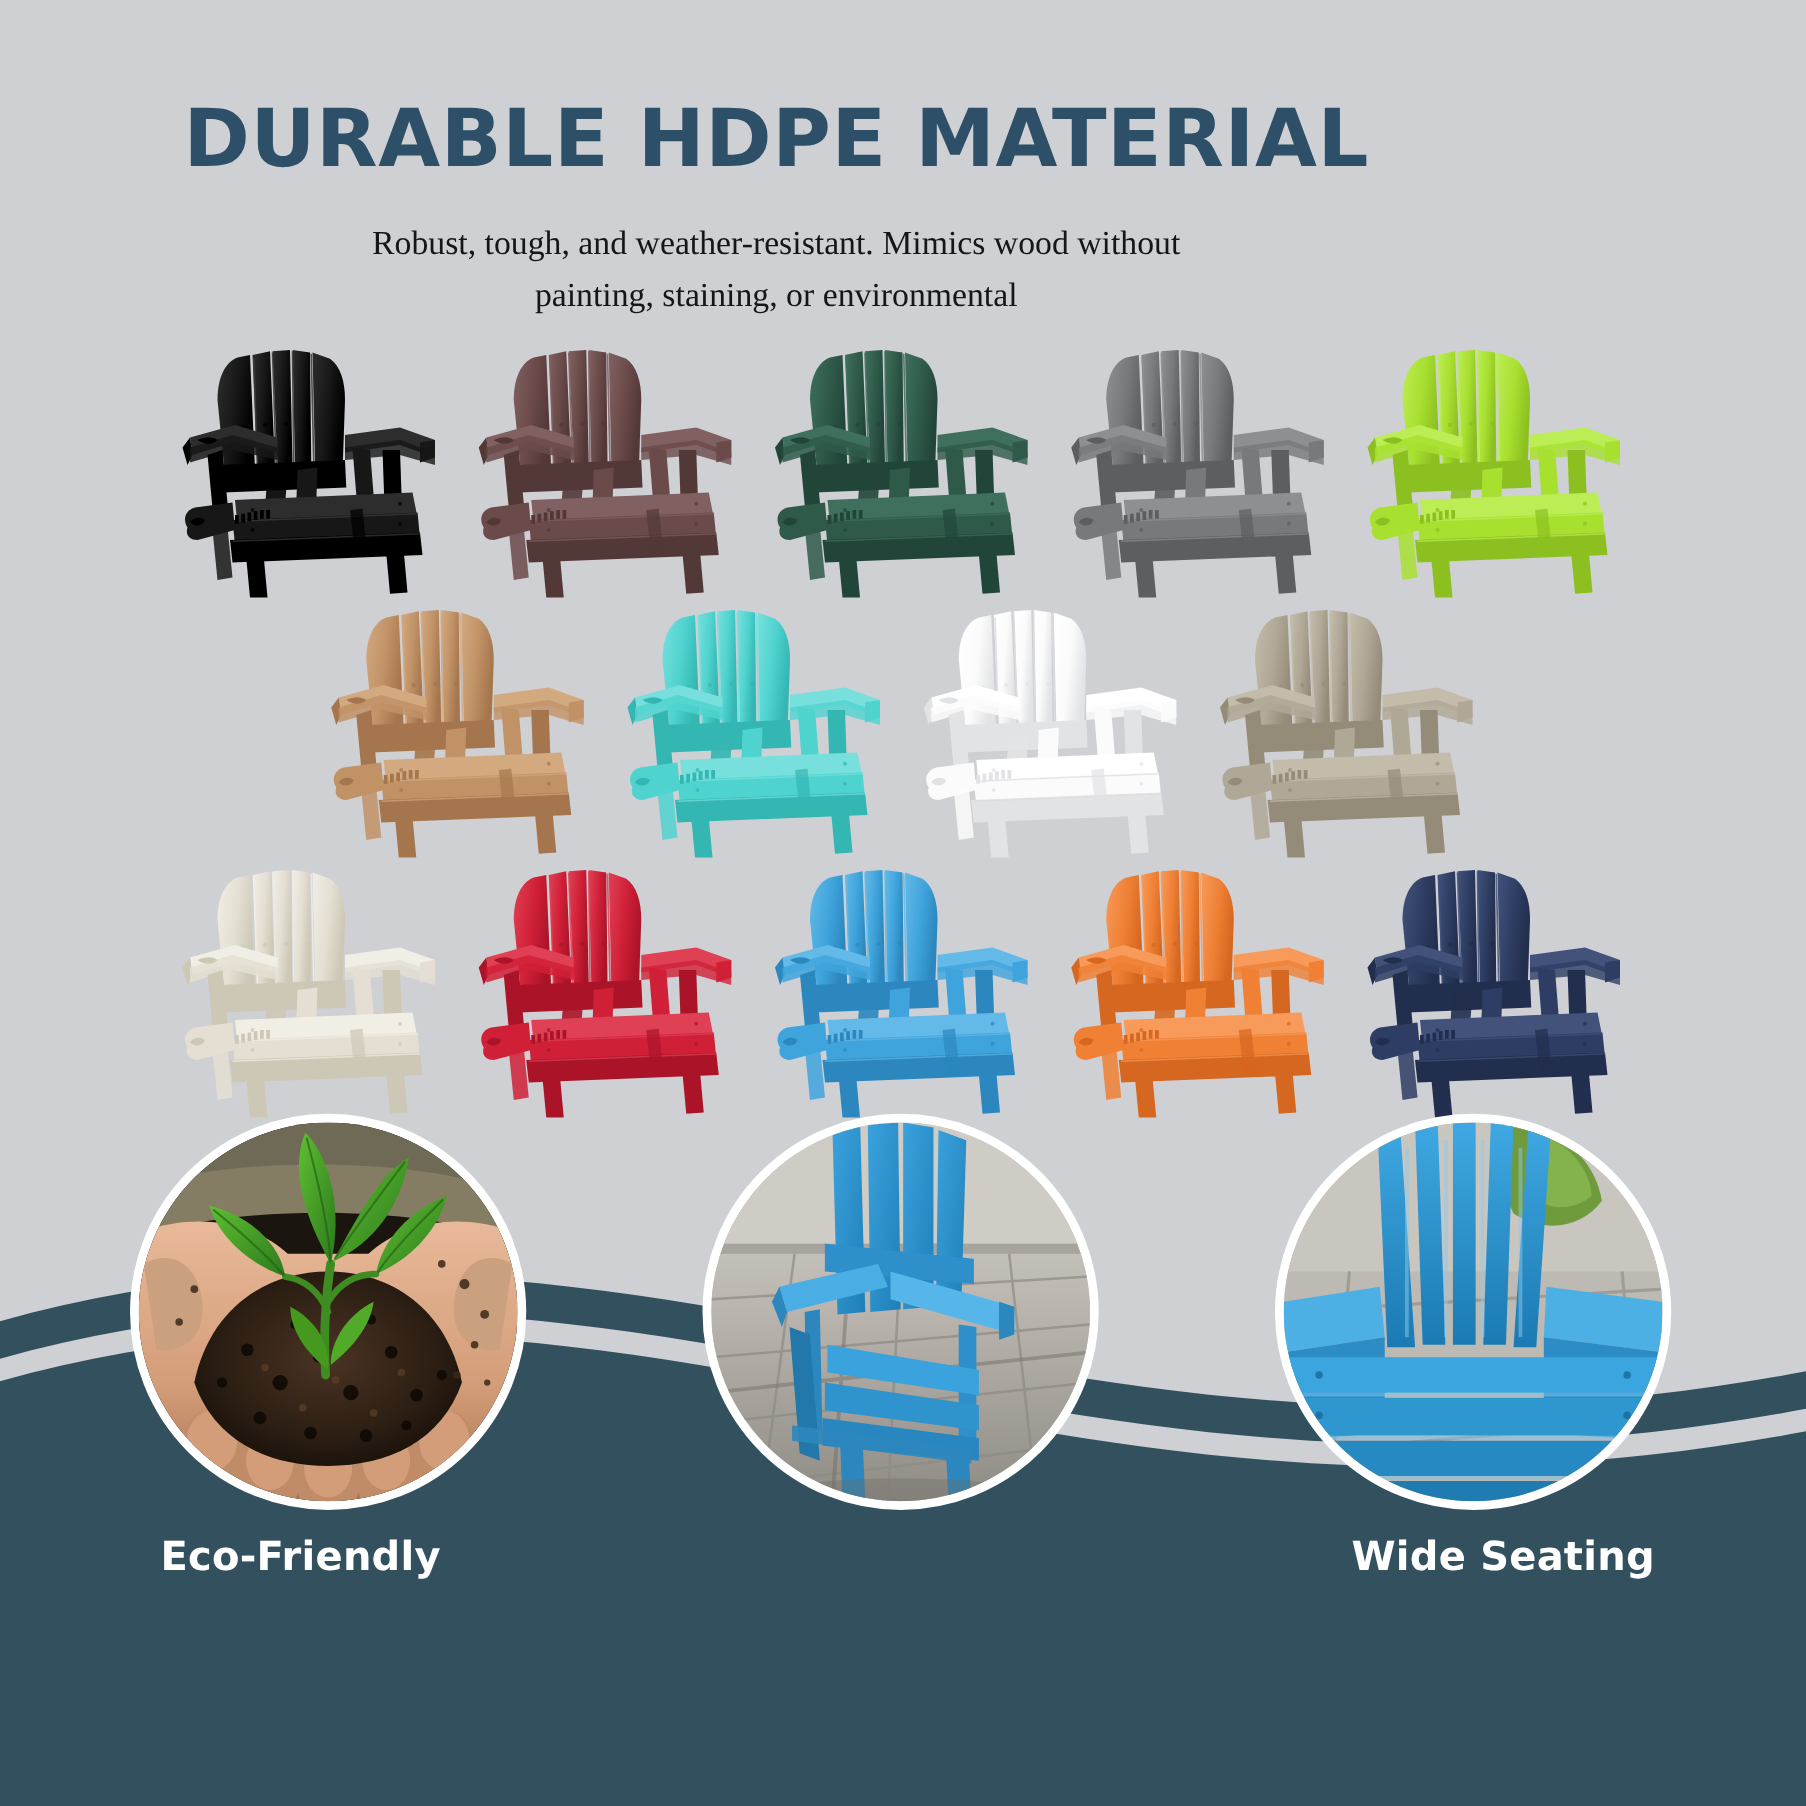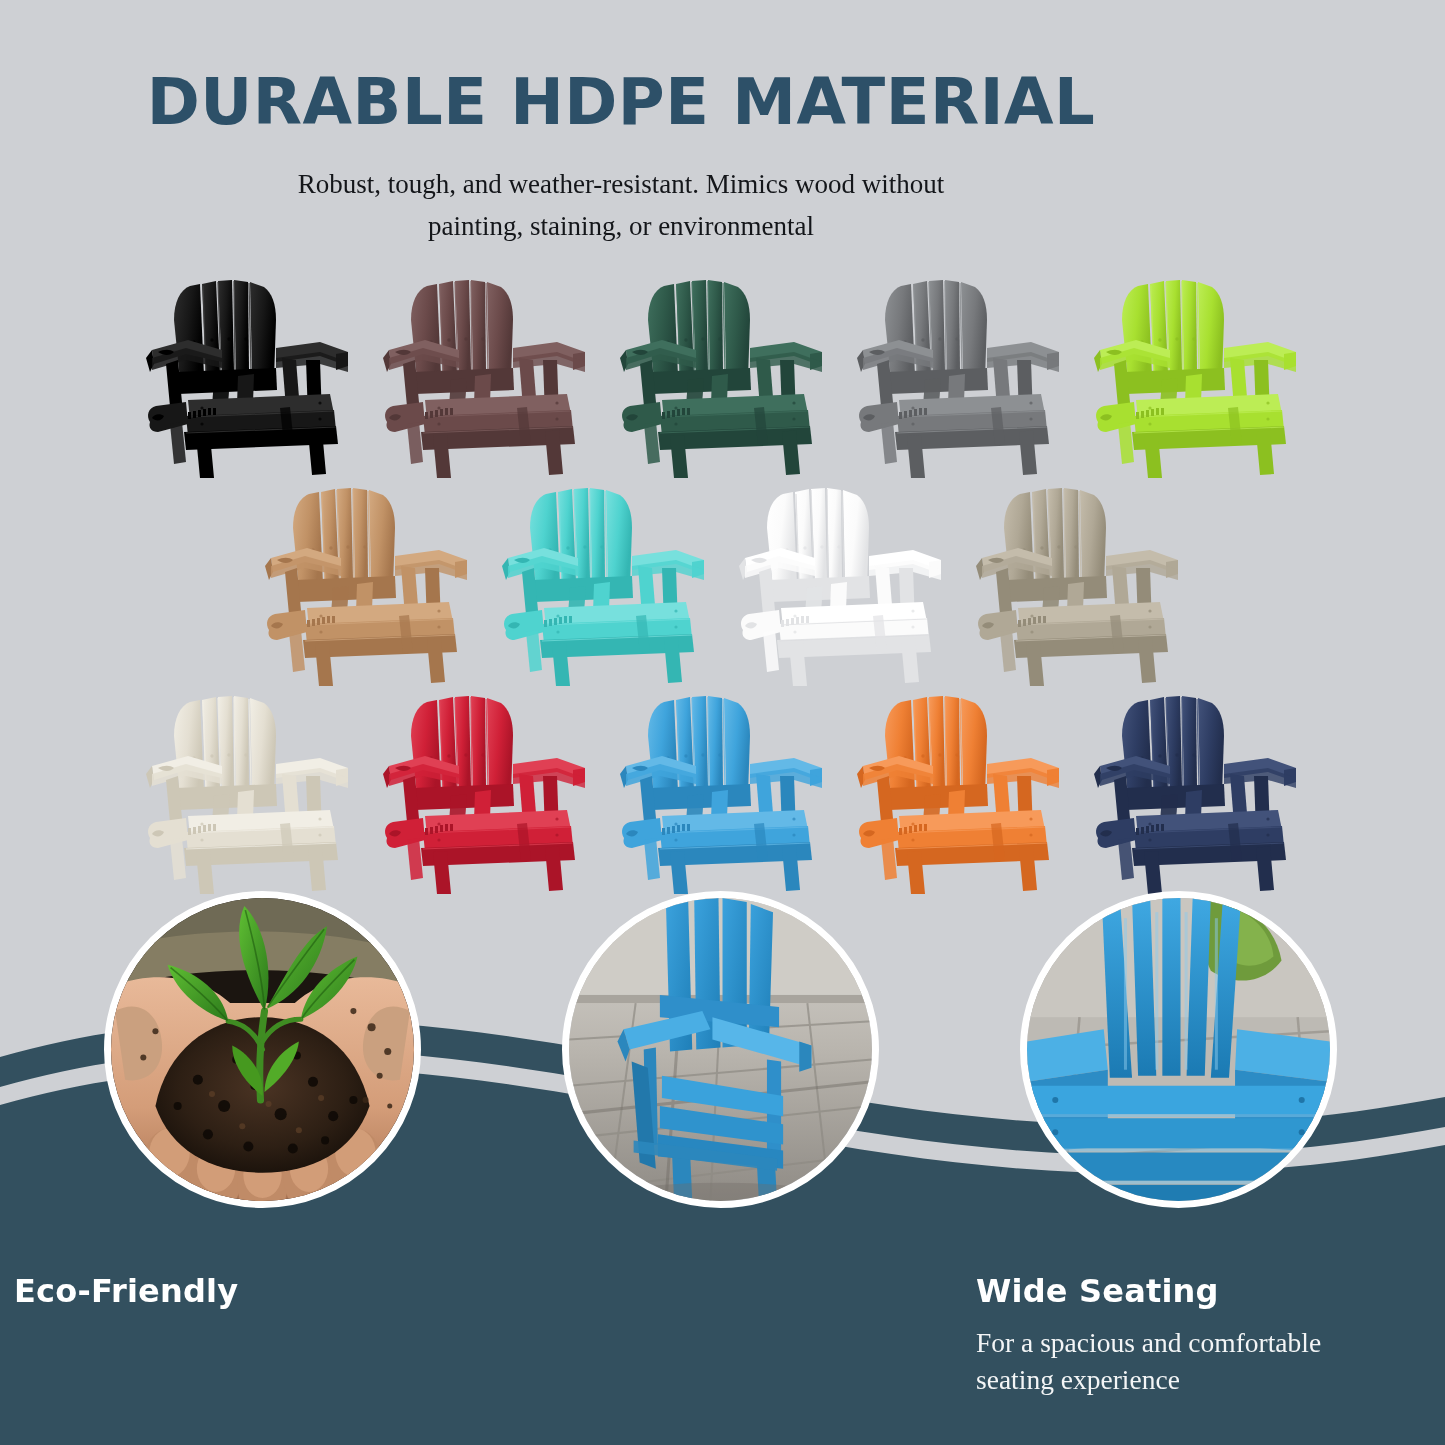--- a/index.html
+++ b/index.html
@@ -27,7 +27,7 @@
   
   .head-wrap {
     position: absolute;
-    top: 70px;
+    top: 80px;
     left: 0;
     width: 1242px;
     text-align: center;

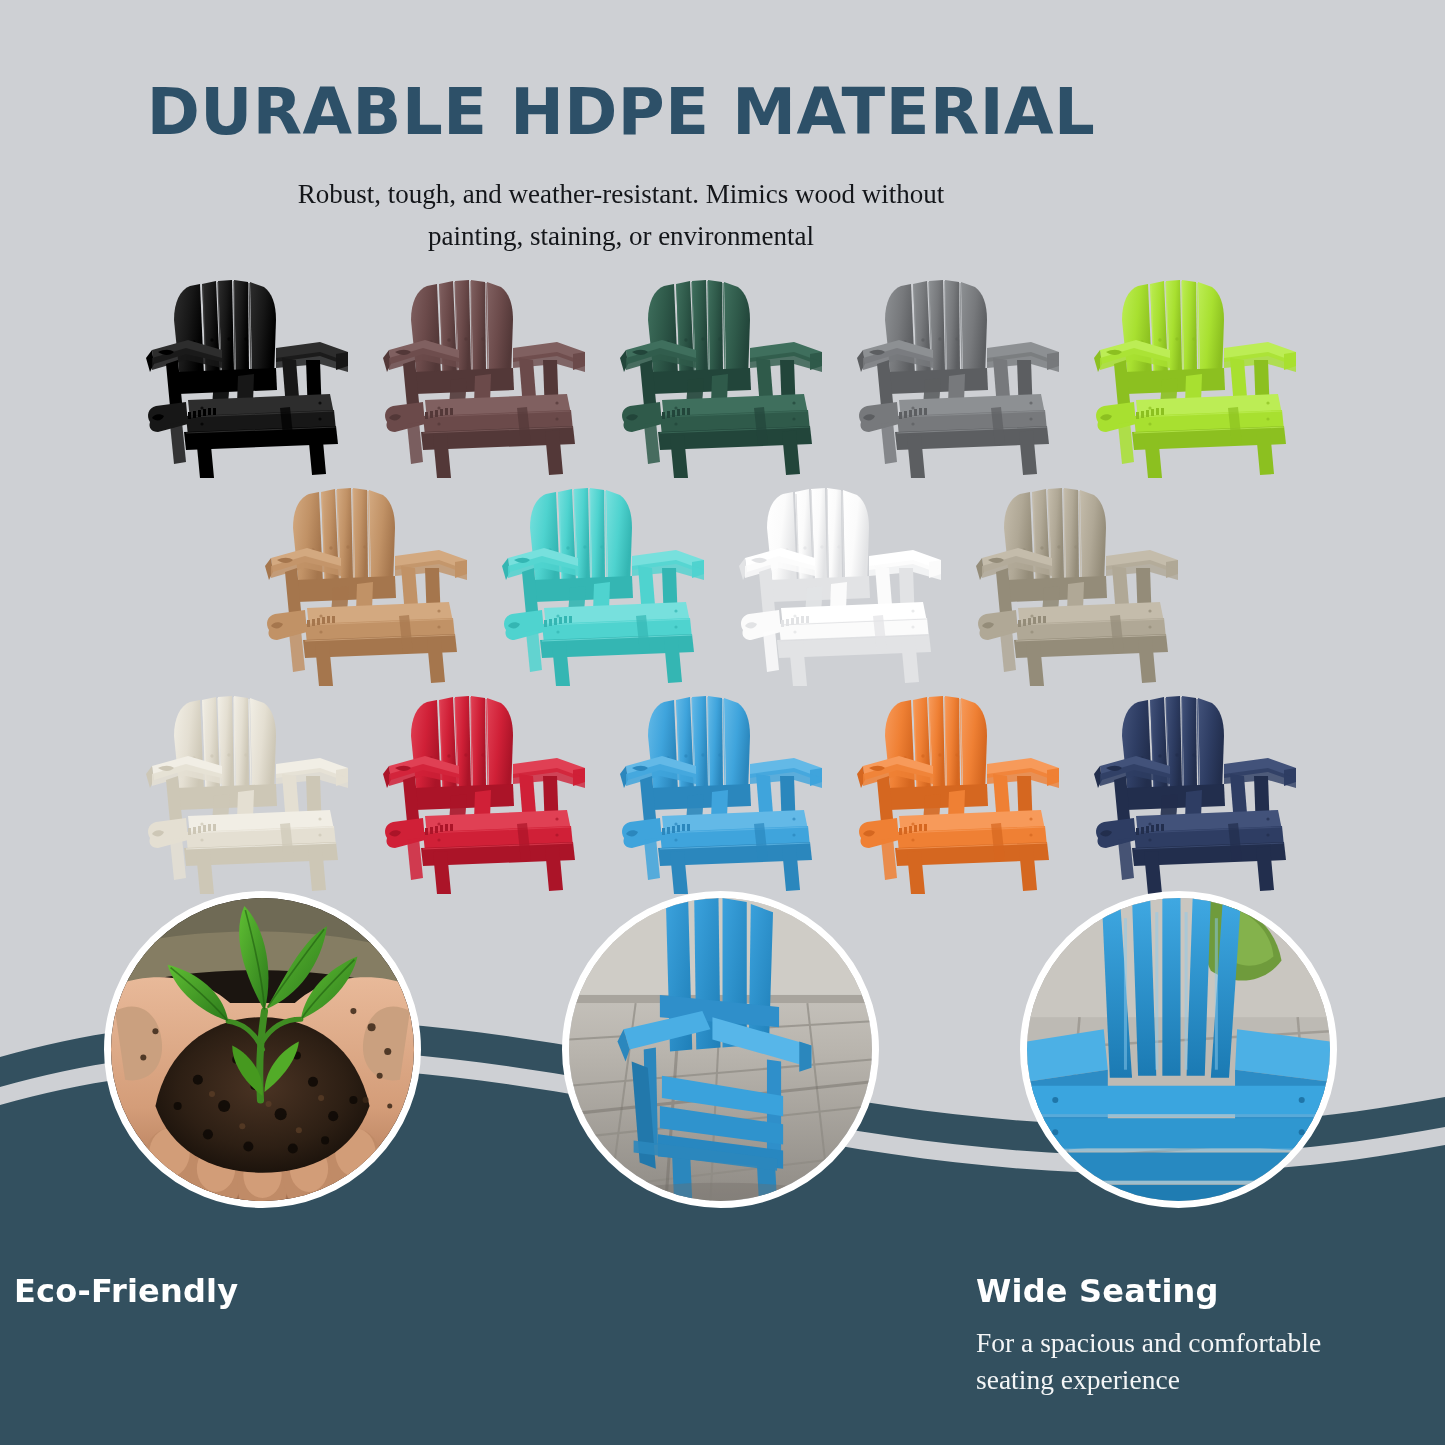--- a/index.html
+++ b/index.html
@@ -130,8 +130,8 @@
   }
   .feature {
     width: 481px;
+    text-align: center;
     padding: 0 14px;
-    margin-top: 46px;
   }
   .feature-title {
     font-family: "DejaVu Sans", sans-serif;

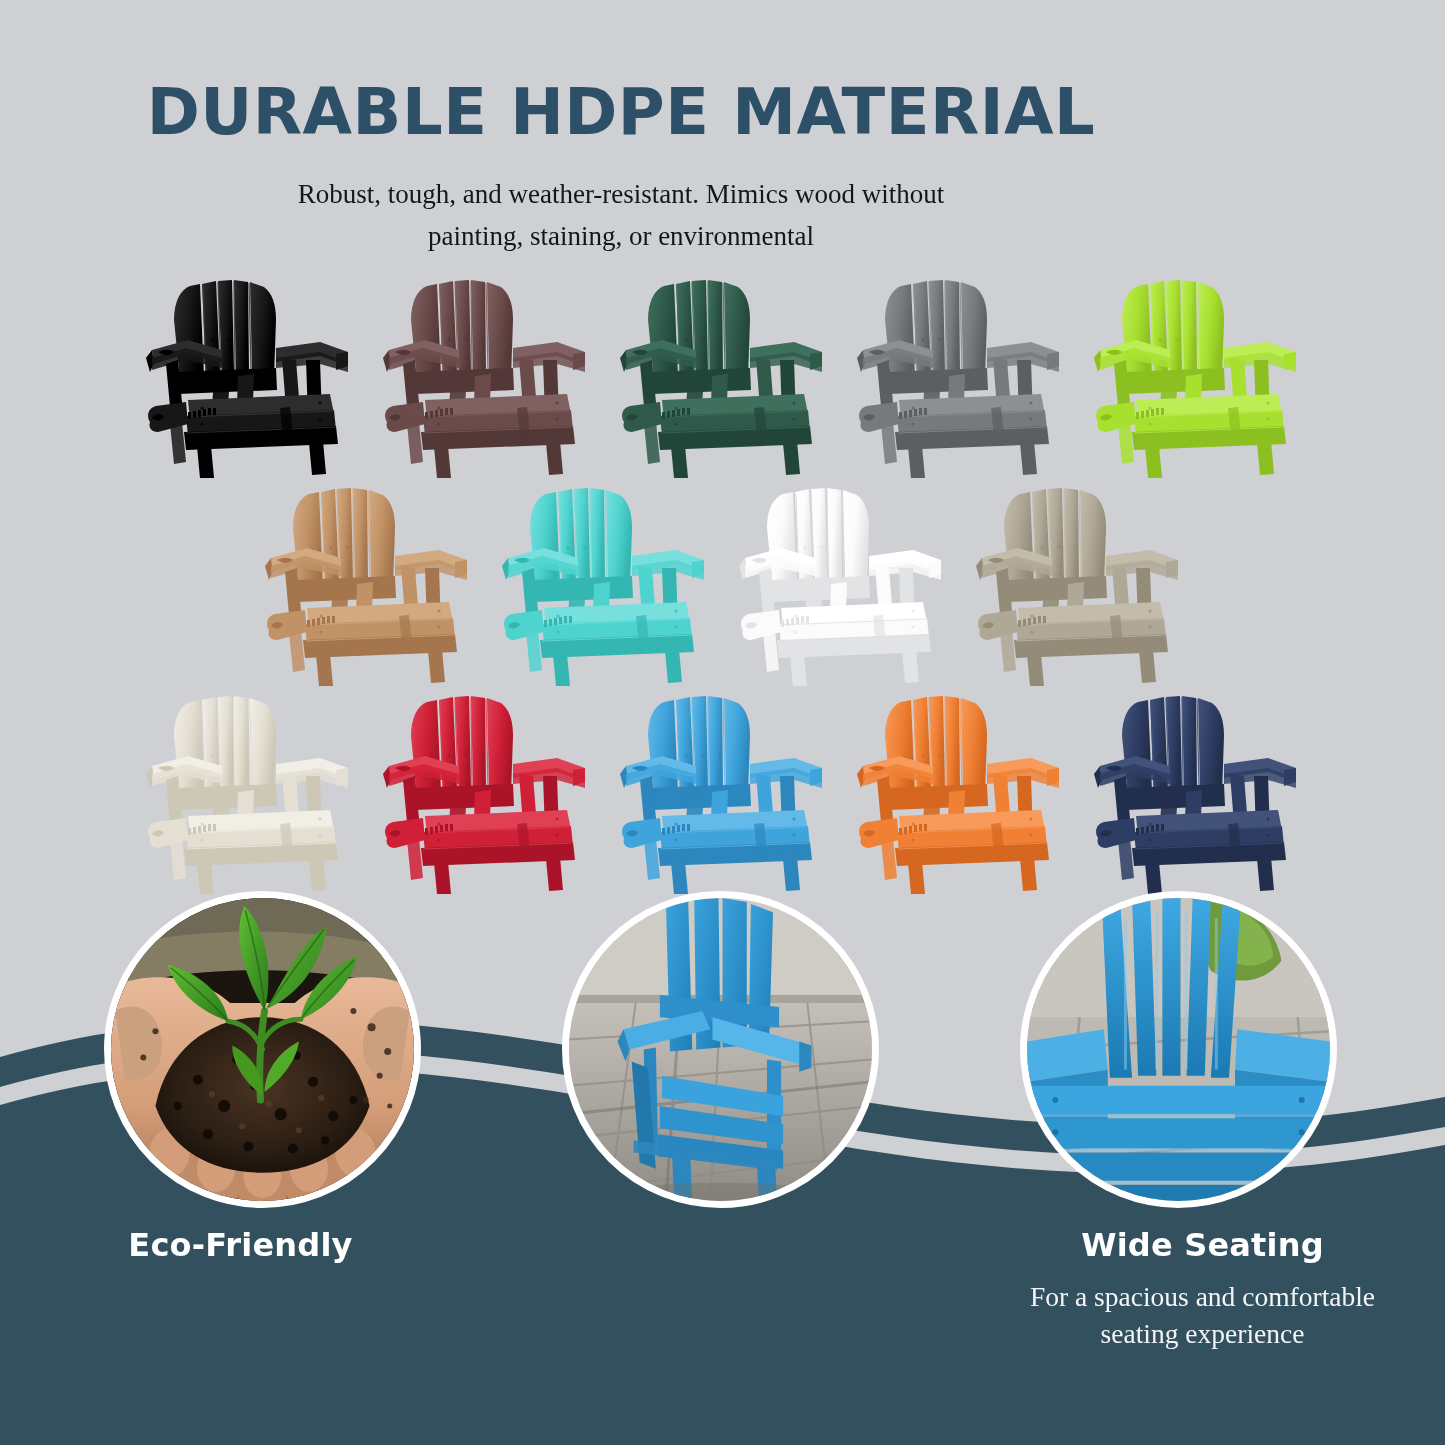--- a/index.html
+++ b/index.html
@@ -1633,10 +1633,6 @@
     </div>
     <div class="feature">
       <div class="feature-title">Wide Seating</div>
-      <div class="feature-desc">
-        <span>For a spacious and comfortable</span><br>
-        <span>seating experience</span>
-      </div>
     </div>
   </div>
 

